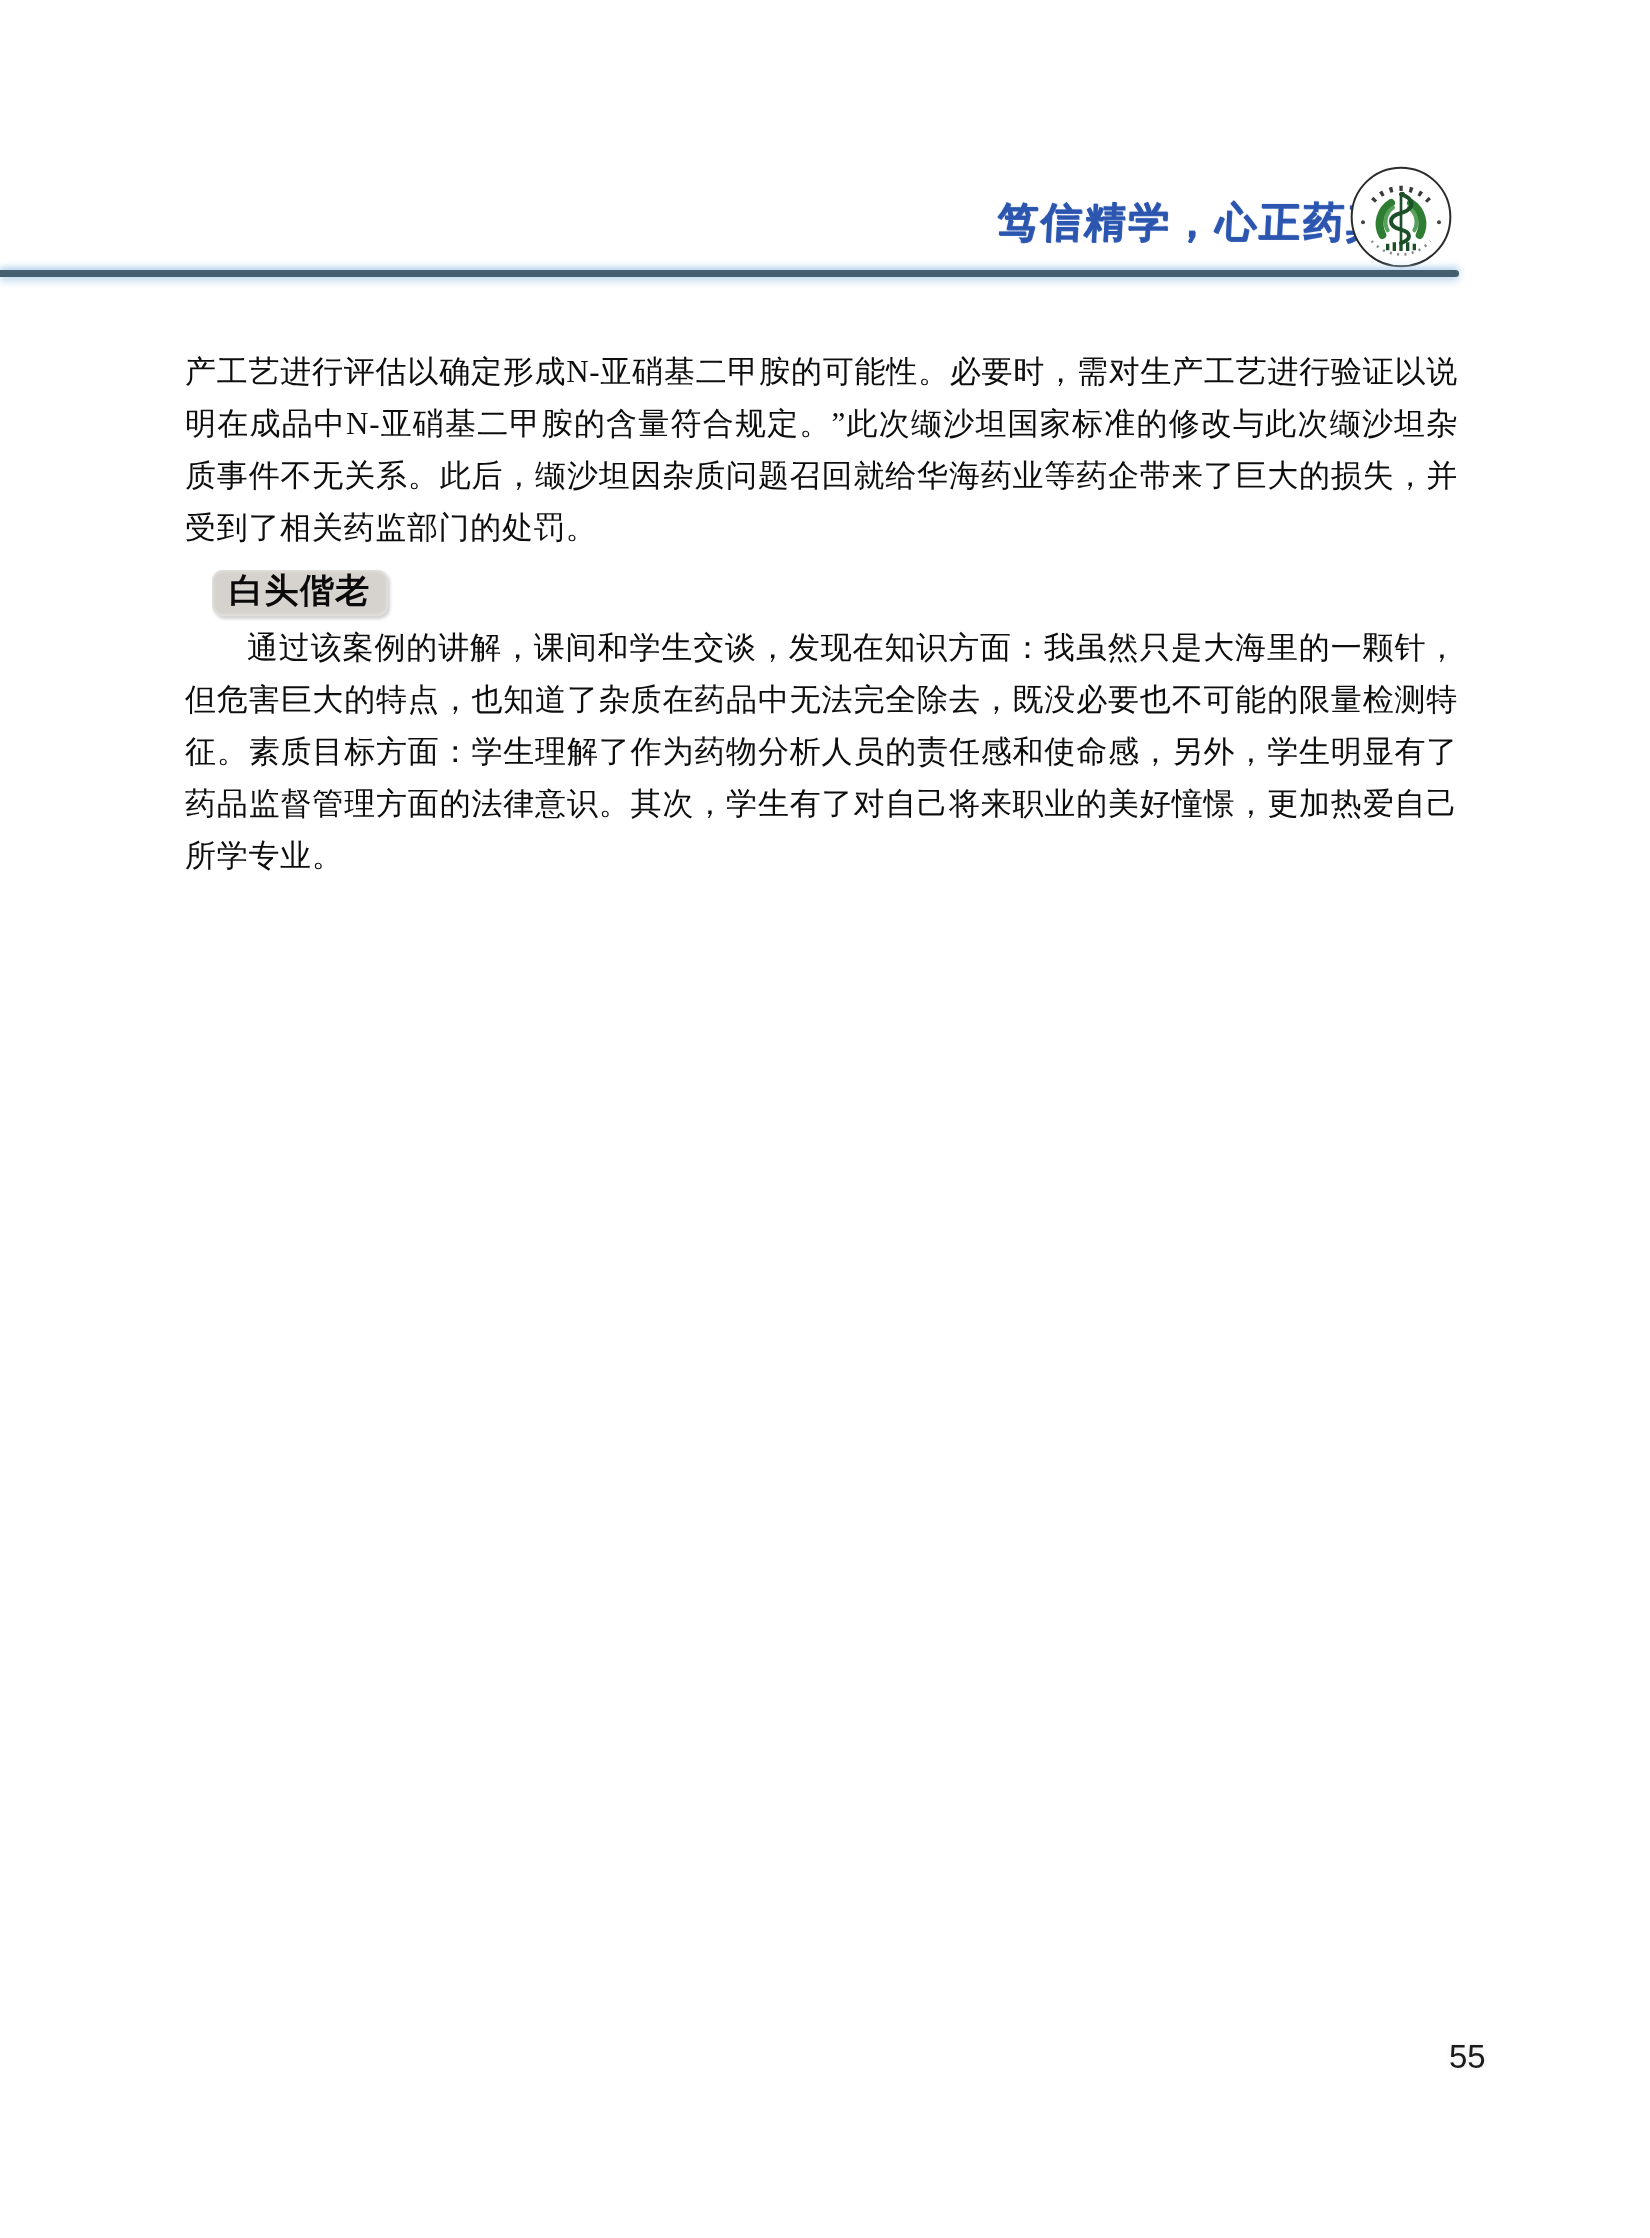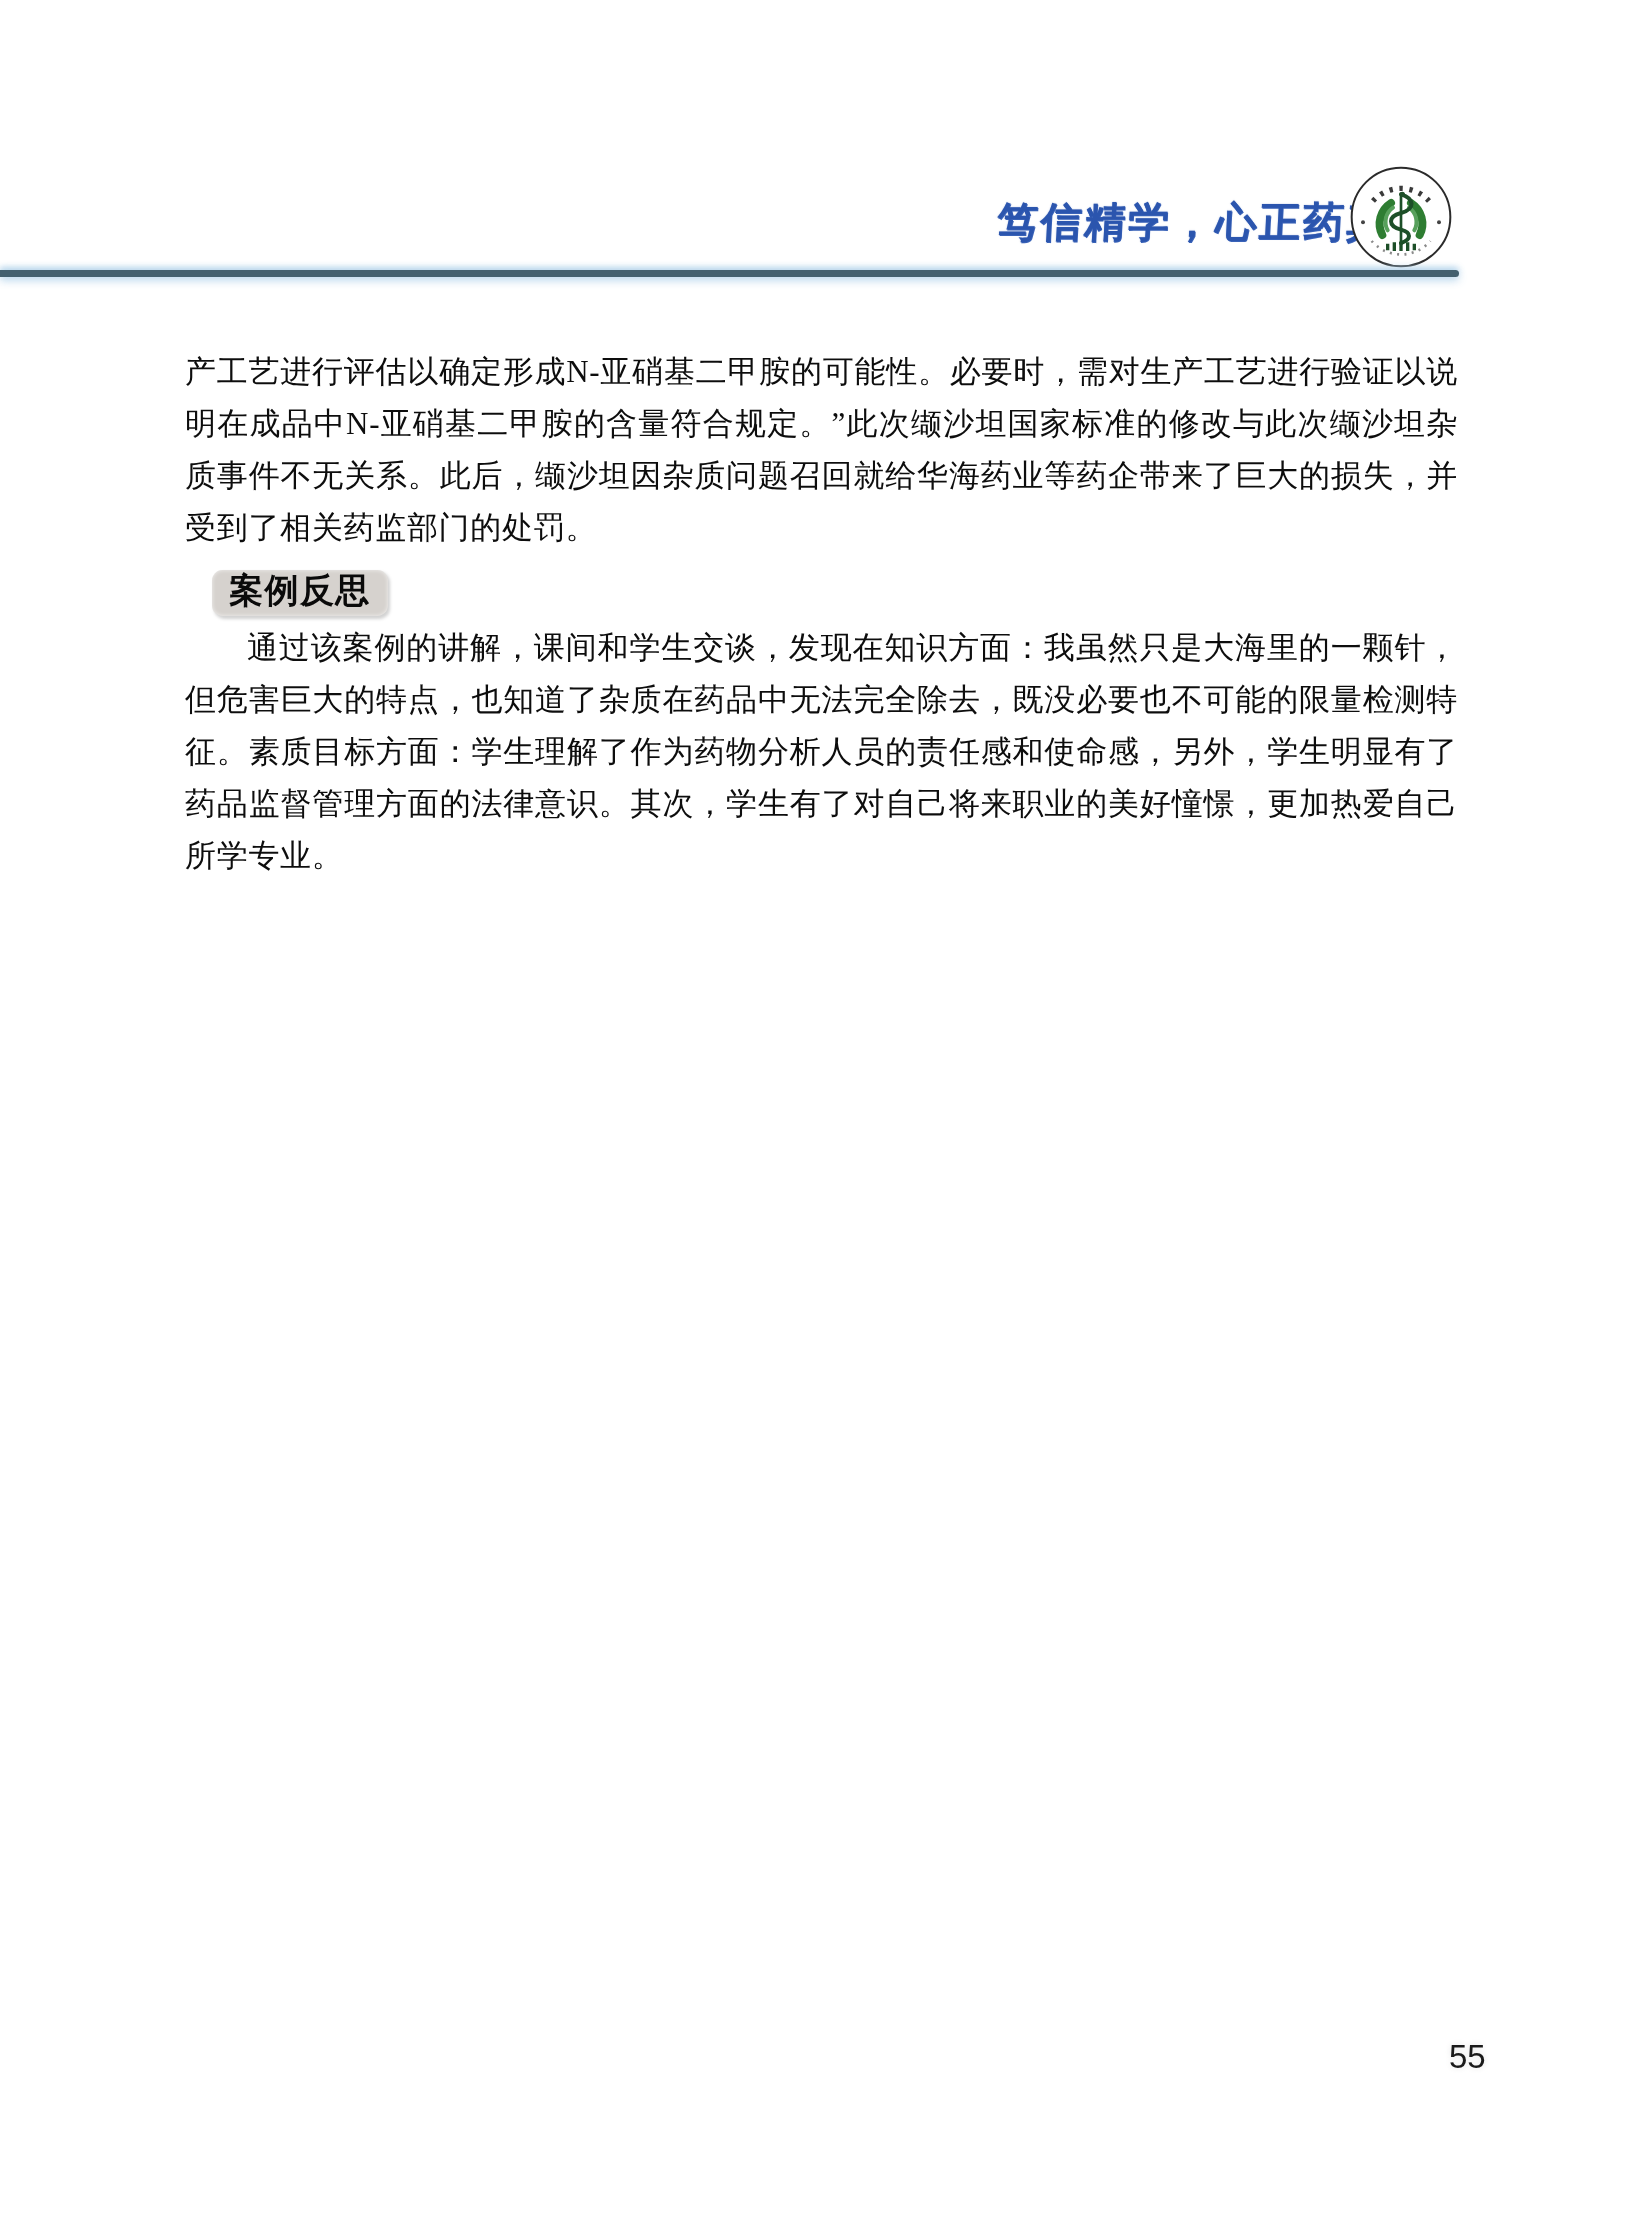--- a/index.html
+++ b/index.html
@@ -103,7 +103,7 @@
     <p>产工艺进行评估以确定形成N-亚硝基二甲胺的可能性。必要时，需对生产工艺进行验证以说明在成品中N-亚硝基二甲胺的含量符合规定。”此次缬沙坦国家标准的修改与此次缬沙坦杂质事件不无关系。此后，缬沙坦因杂质问题召回就给华海药业等药企带来了巨大的损失，并受到了相关药监部门的处罚。</p>
 
     <div>
-      <span class="section-badge">案例反思</span>
+      <span class="section-badge">白头偕老</span>
     </div>
 
     <p class="ind">通过该案例的讲解，课间和学生交谈，发现在知识方面：我虽然只是大海里的一颗针，但危害巨大的特点，也知道了杂质在药品中无法完全除去，既没必要也不可能的限量检测特征。素质目标方面：学生理解了作为药物分析人员的责任感和使命感，另外，学生明显有了药品监督管理方面的法律意识。其次，学生有了对自己将来职业的美好憧憬，更加热爱自己所学专业。</p>

